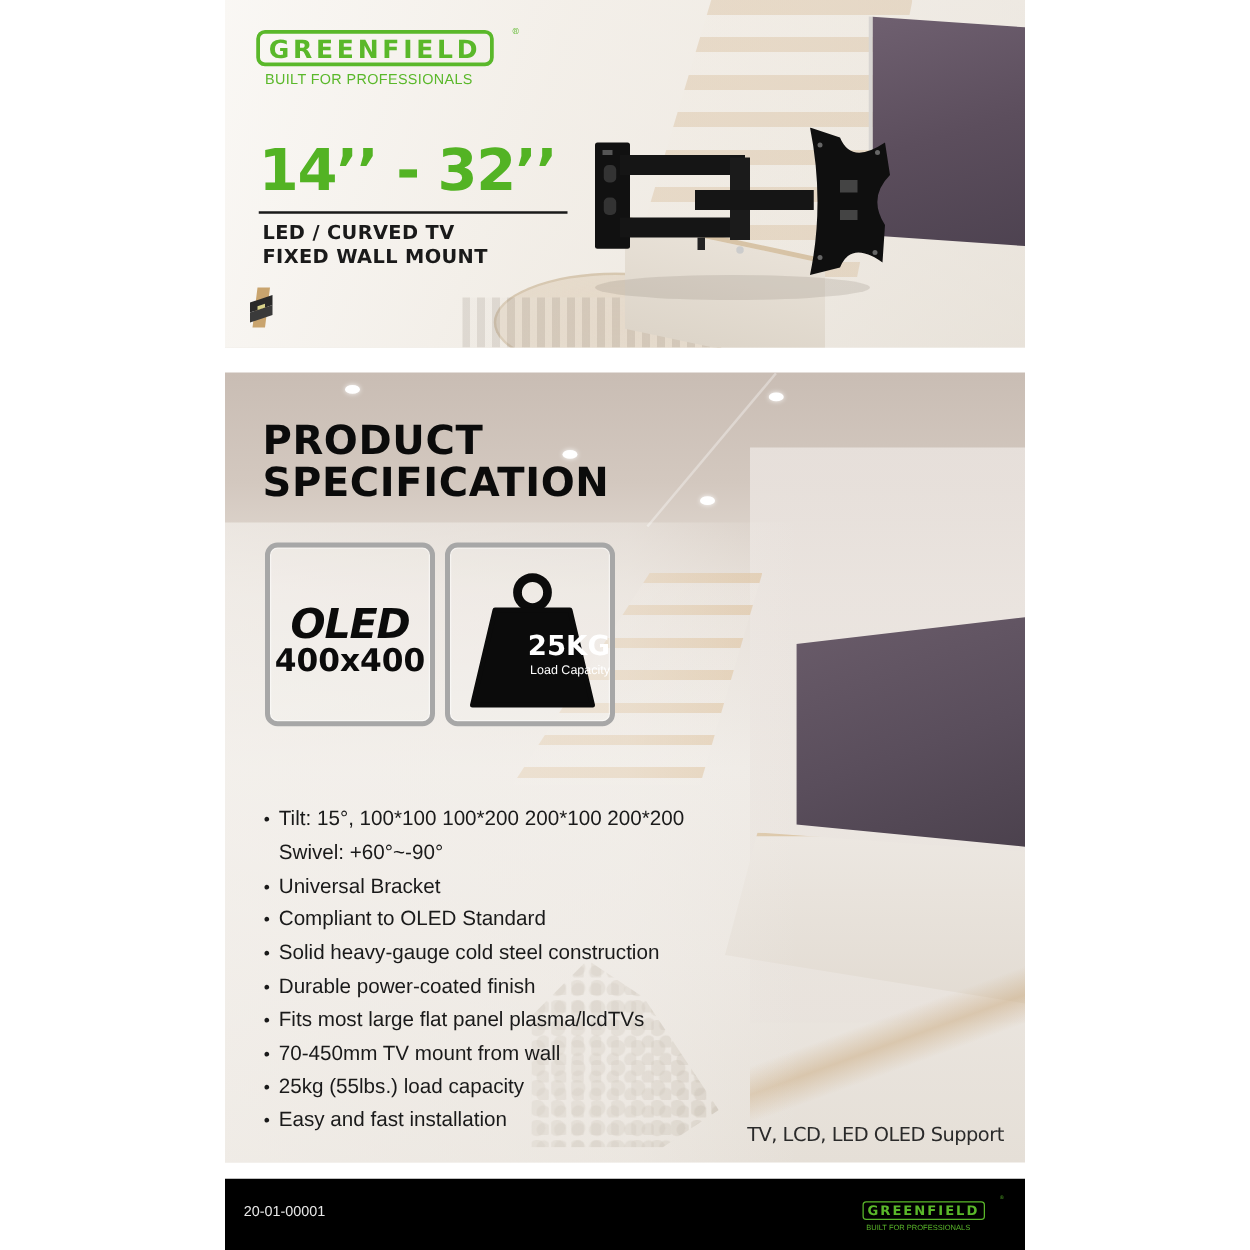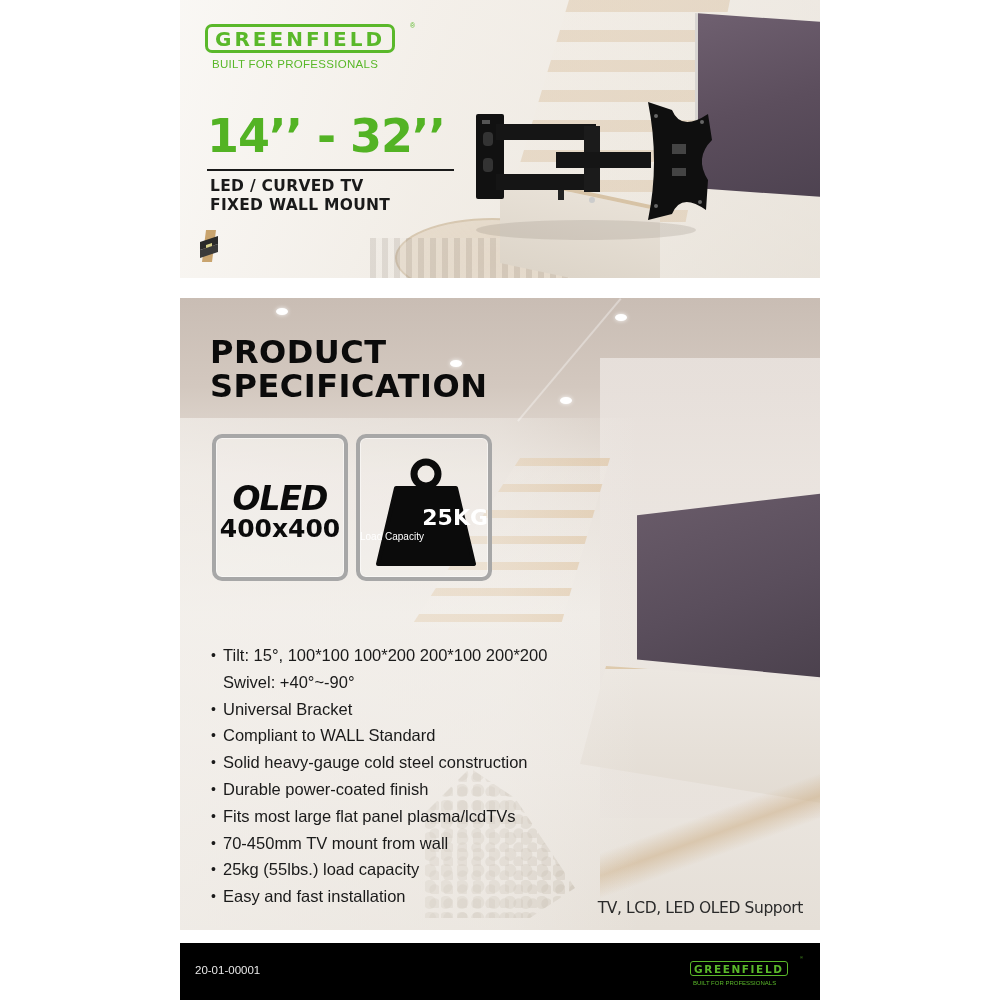--- a/index.html
+++ b/index.html
@@ -150,7 +150,7 @@
     font-family: "DejaVu Sans", sans-serif; font-weight: bold; font-size: 22px; color: #ffffff; line-height: 24px;
   }
   .weight-label {
-    position: absolute; left: 0; right: 0; top: 93px; text-align: left;
+    position: absolute; left: 0; right: 0; top: 93px; text-align: right;
     font-size: 10px; color: #ffffff; line-height: 12px;
   }
 

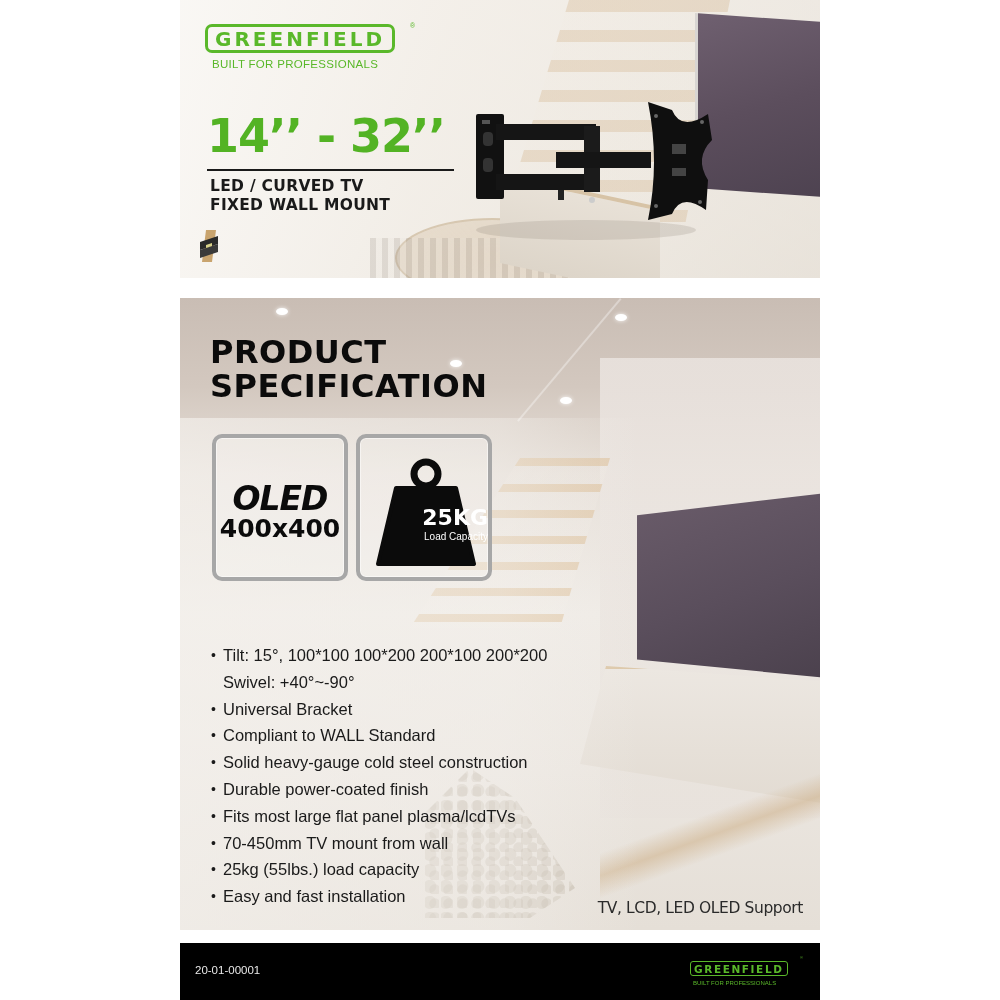--- a/index.html
+++ b/index.html
@@ -276,7 +276,7 @@
 
   <ul class="features">
     <li class="bullet">Tilt: 15°, 100*100 100*200 200*100 200*200</li>
-    <li>Swivel: +40°~-90°</li>
+    <li>Swivel: +60°~-90°</li>
     <li class="bullet">Universal Bracket</li>
     <li class="bullet">Compliant to WALL Standard</li>
     <li class="bullet">Solid heavy-gauge cold steel construction</li>

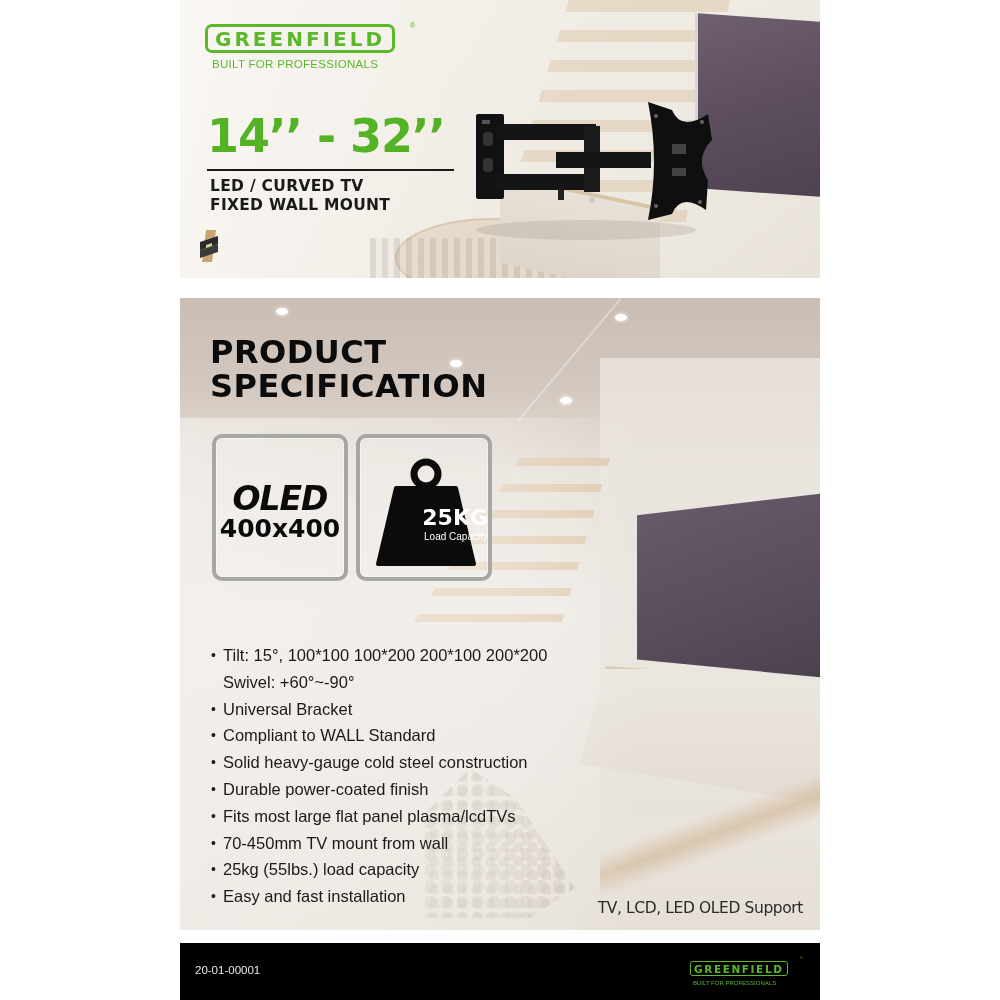--- a/index.html
+++ b/index.html
@@ -278,7 +278,7 @@
     <li class="bullet">Tilt: 15°, 100*100 100*200 200*100 200*200</li>
     <li>Swivel: +60°~-90°</li>
     <li class="bullet">Universal Bracket</li>
-    <li class="bullet">Compliant to WALL Standard</li>
+    <li class="bullet">Compliant to OLED Standard</li>
     <li class="bullet">Solid heavy-gauge cold steel construction</li>
     <li class="bullet">Durable power-coated finish</li>
     <li class="bullet">Fits most large flat panel plasma/lcdTVs</li>

